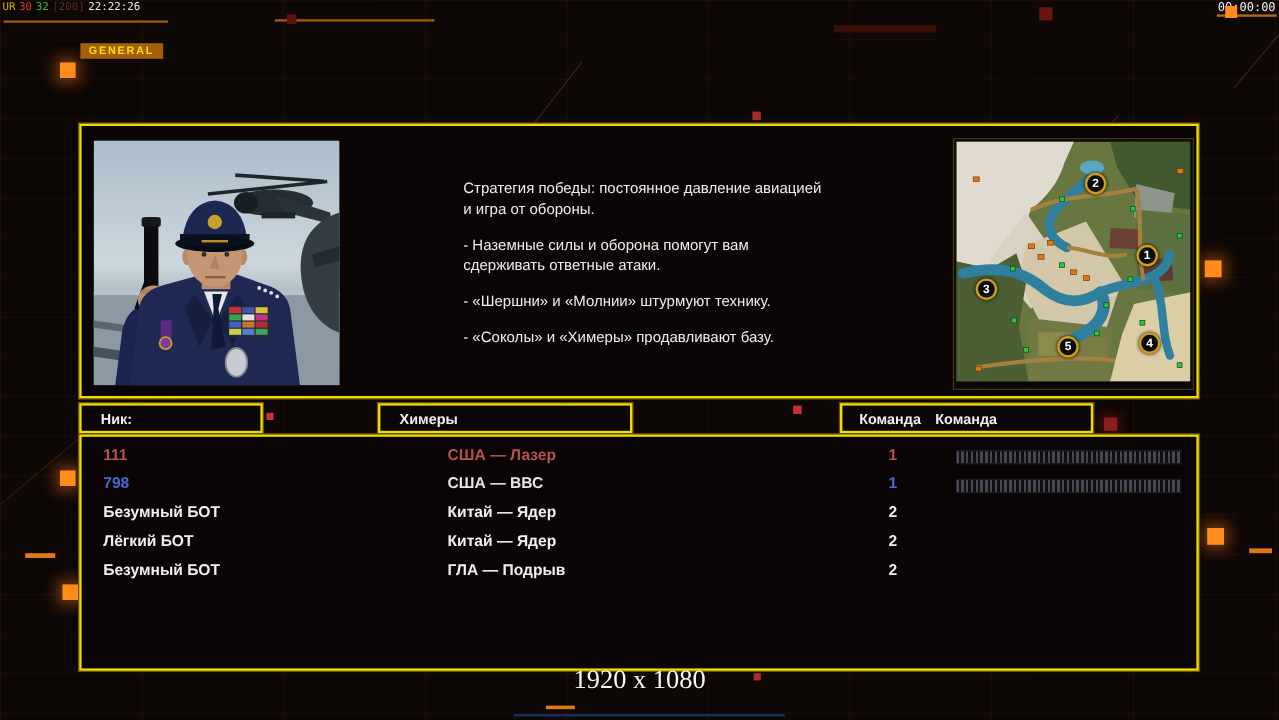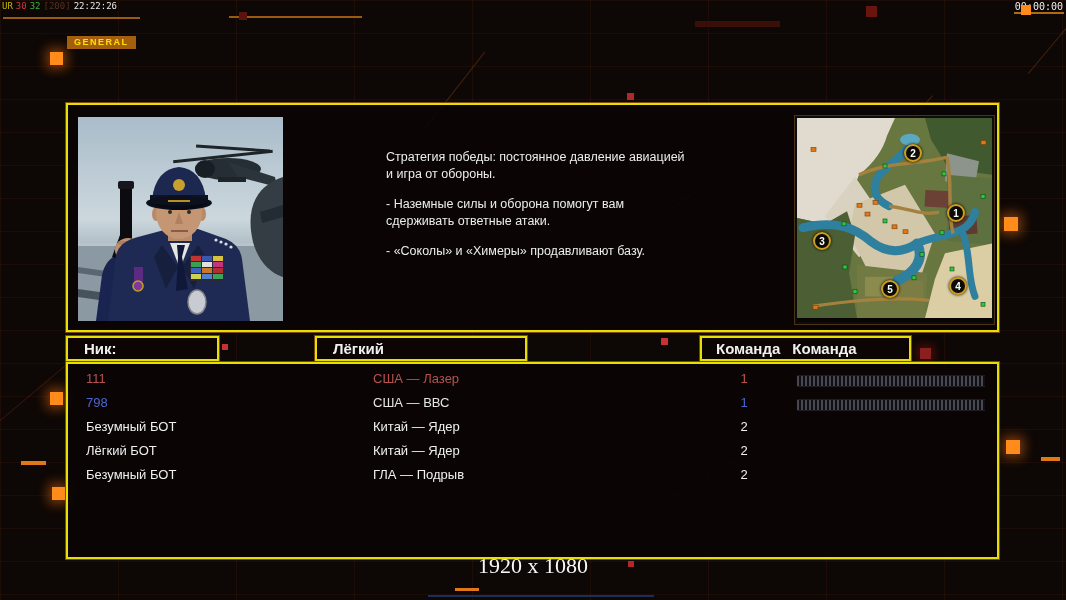--- a/index.html
+++ b/index.html
@@ -225,6 +225,7 @@
  и игра от обороны.</p>
       <p>- Наземные силы и оборона помогут вам
  сдерживать ответные атаки.</p>
+      <p>- «Шершни» и «Молнии» штурмуют технику.</p>
       <p>- «Соколы» и «Химеры» продавливают базу.</p>
     </div>
 

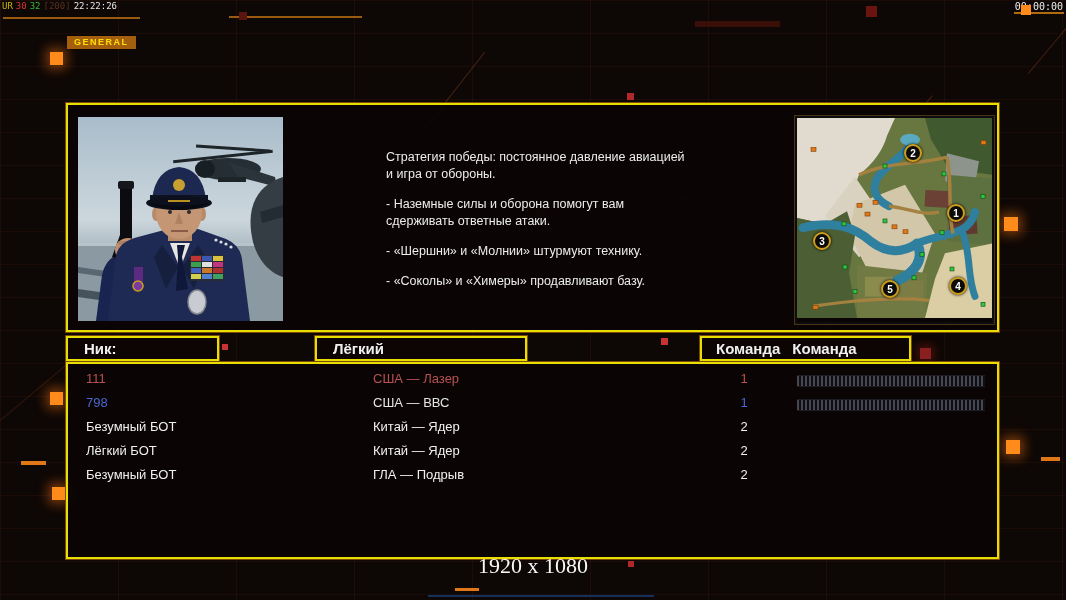--- a/index.html
+++ b/index.html
@@ -61,7 +61,7 @@
   .hbox{
     position:absolute;top:336px;height:25px;border:2px solid var(--panel-border,#e8df00);
     background:rgba(12,6,4,.88);box-shadow:0 0 0 1px #7a4a08;box-sizing:border-box;
-    display:flex;align-items:center;font-size:15px;font-weight:bold;color:#f0f0f0;
+    display:flex;align-items:center;font-size:12px;font-weight:bold;color:#f0f0f0;
   }
   
   .bottom-panel{

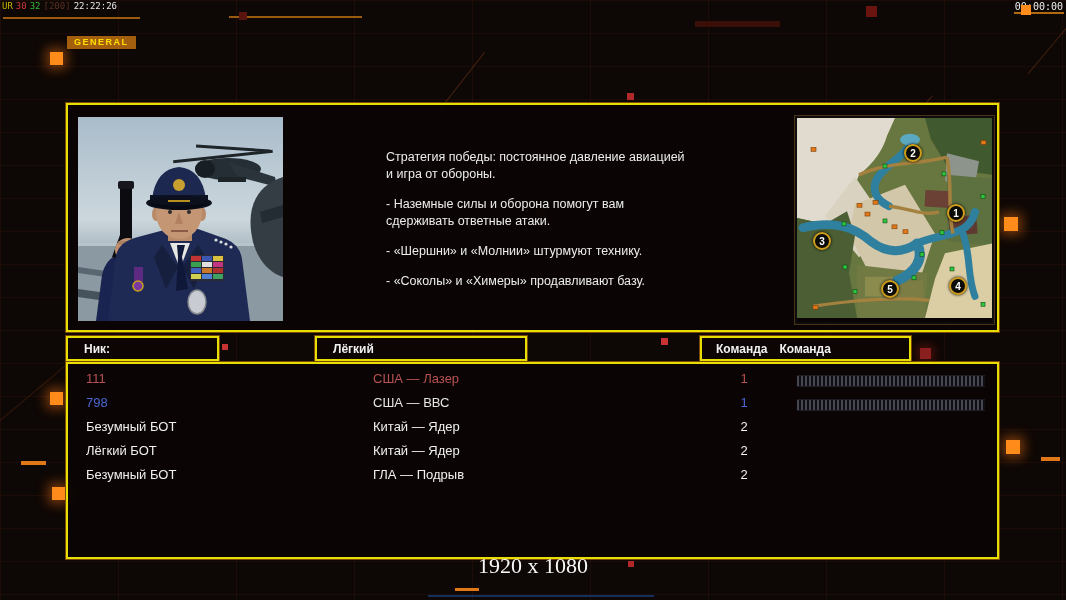--- a/index.html
+++ b/index.html
@@ -298,7 +298,7 @@
     <span>Ник:</span>
   </div>
   <div class="hbox" style="left:315px;width:212px;padding-left:16px;">
-    <span>Лёгкий</span>
+    <span>Химеры</span>
   </div>
   <div class="hbox" style="left:700px;width:211px;padding-left:14px;gap:12px;">
     <span>Команда</span>

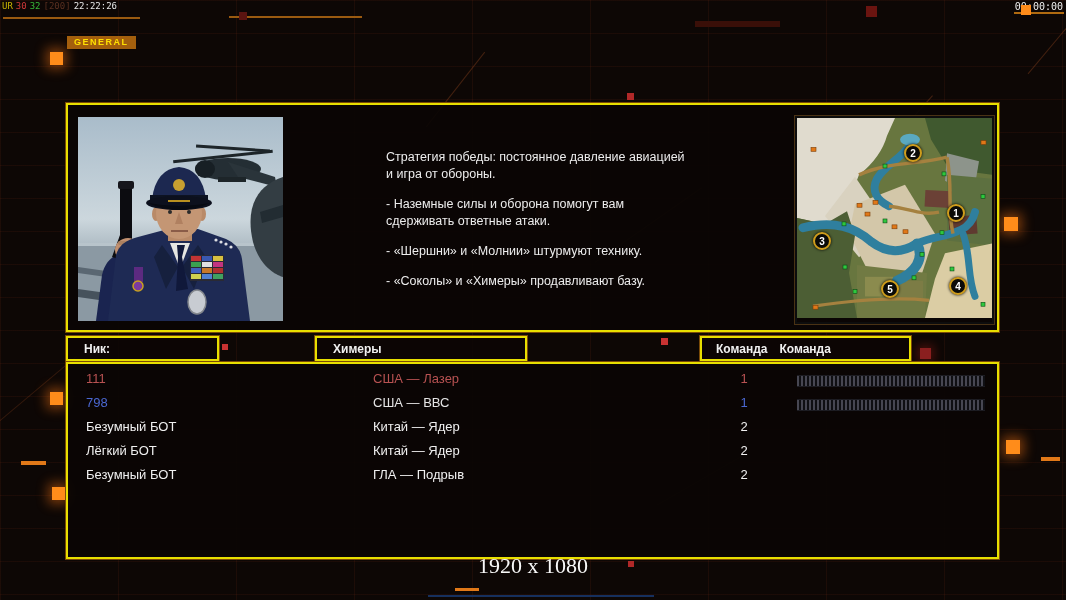--- a/index.html
+++ b/index.html
@@ -69,7 +69,7 @@
     border:2px solid var(--panel-border,#e8df00);background:rgba(10,5,4,.92);
     box-shadow:0 0 0 1px #7a4a08;padding-top:4px;box-sizing:content-box;
   }
-  .prow{position:relative;height:24px;font-size:13px;}
+  .prow{position:relative;height:24px;font-size:13px;font-weight:bold;}
   .cell-nick{position:absolute;left:18px;top:3px;}
   .cell-general{position:absolute;left:265px;top:3px;margin-left:40px;}
   .cell-team{position:absolute;left:646px;top:3px;width:60px;text-align:center;}

